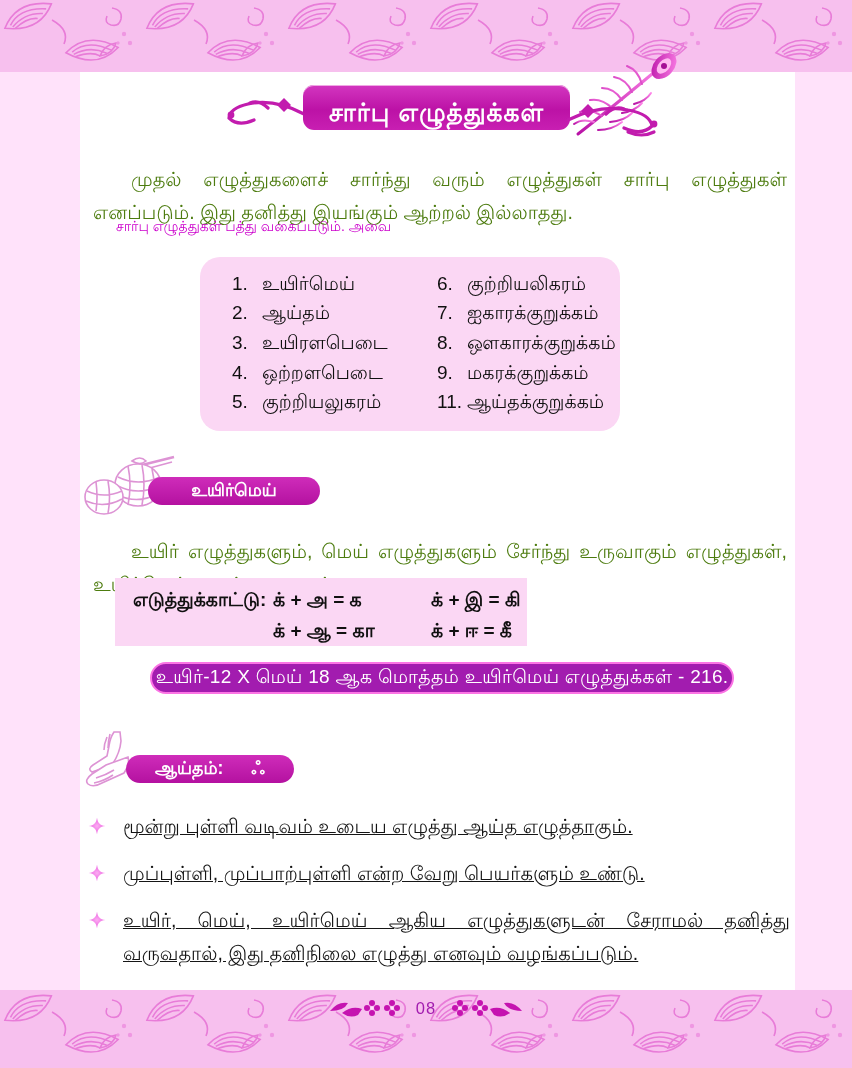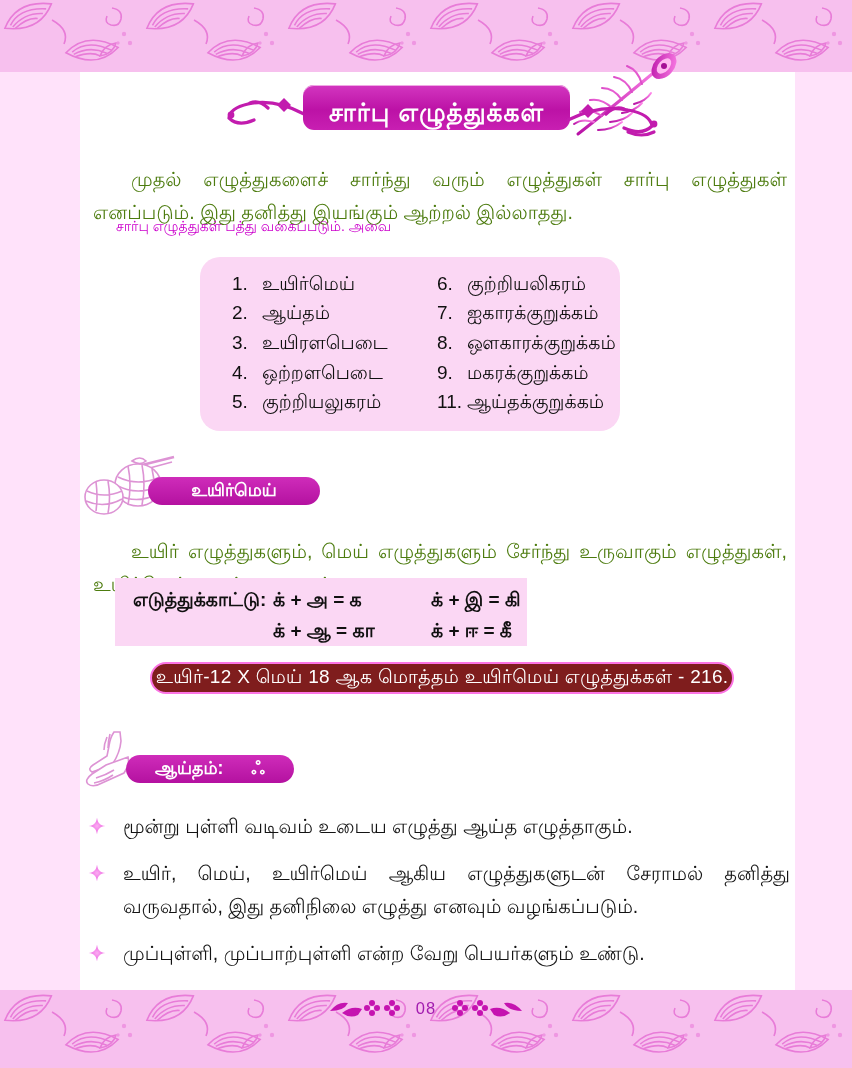--- a/index.html
+++ b/index.html
@@ -69,7 +69,7 @@
   
   .highlight-banner{
     position:absolute;left:150px;top:662px;width:584px;height:32px;
-    background:#7f1d1d;border:2px solid #fb74e4;border-radius:17px;
+    background:#a21caf;border:2px solid #fb74e4;border-radius:17px;
     box-sizing:border-box;display:flex;align-items:center;justify-content:center;
   }
   .highlight-banner span{color:#ffffff;font-size:19px;letter-spacing:.3px;}

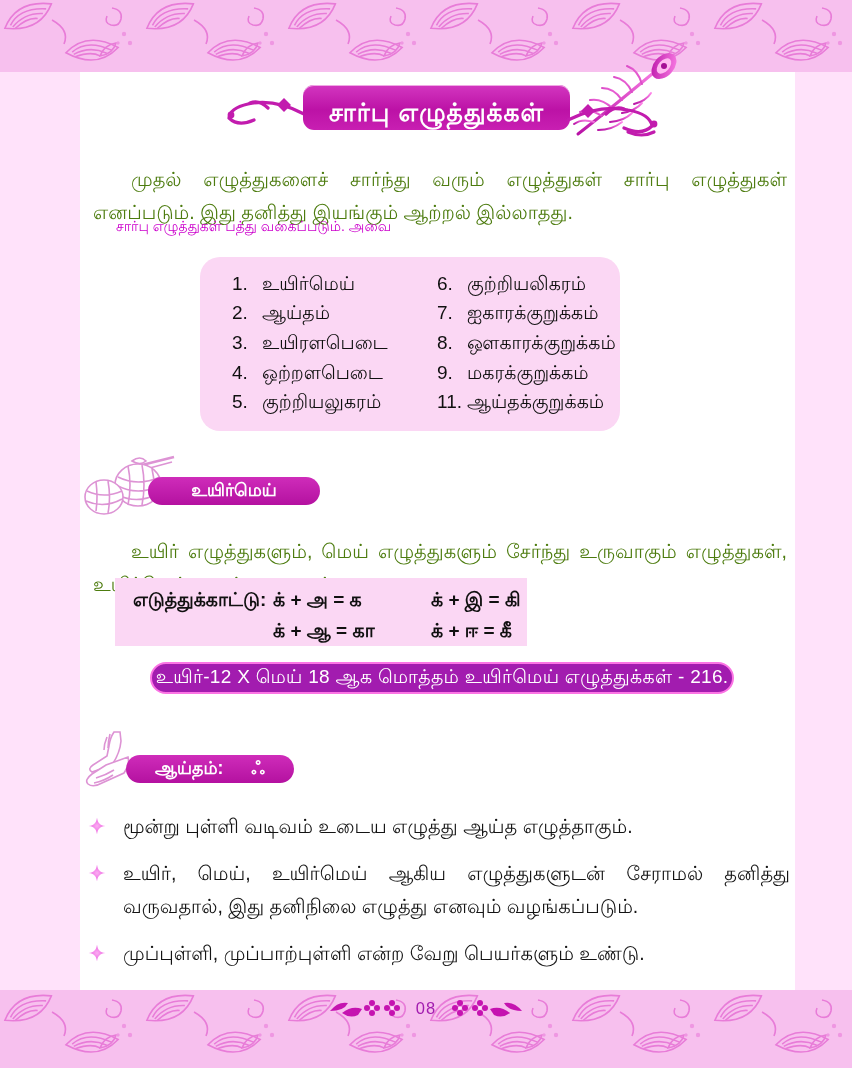--- a/index.html
+++ b/index.html
@@ -75,7 +75,7 @@
   .highlight-banner span{color:#ffffff;font-size:19px;letter-spacing:.3px;}
   
   .points{position:absolute;left:88px;top:810px;width:702px;}
-  .point{display:flex;gap:17px;margin-bottom:14px;}
+  .point{display:flex;gap:17px;margin-bottom:14px;text-decoration:underline;}
   .point .star{flex:0 0 18px;padding-top:7px;}
   .point .txt{font-size:19.5px;line-height:33px;text-align:justify;color:#141414;}
   

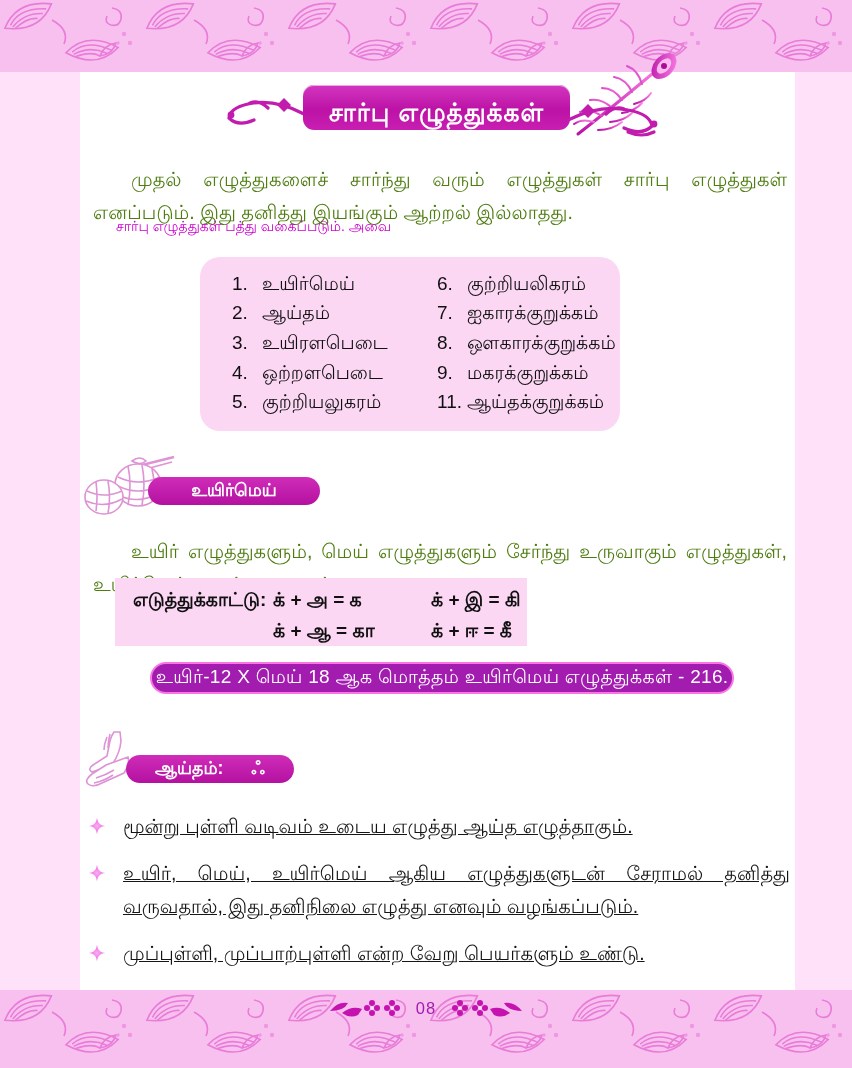--- a/index.html
+++ b/index.html
@@ -307,13 +307,13 @@
       <span class="star"><svg width="18" height="18" viewBox="0 0 24 24">
             <path d="M12 1 C13 8 16 11 23 12 C16 13 13 16 12 23 C11 16 8 13 1 12 C8 11 11 8 12 1 Z" fill="url(#sg)"></path>
           </svg></span>
-      <span class="txt">உயிர், மெய், உயிர்மெய் ஆகிய எழுத்துகளுடன் சேராமல் தனித்து வருவதால், இது தனிநிலை எழுத்து எனவும் வழங்கப்படும்.</span>
+      <span class="txt">முப்புள்ளி, முப்பாற்புள்ளி என்ற வேறு பெயர்களும் உண்டு.</span>
     </div>
     <div class="point">
       <span class="star"><svg width="18" height="18" viewBox="0 0 24 24">
             <path d="M12 1 C13 8 16 11 23 12 C16 13 13 16 12 23 C11 16 8 13 1 12 C8 11 11 8 12 1 Z" fill="url(#sg)"></path>
           </svg></span>
-      <span class="txt">முப்புள்ளி, முப்பாற்புள்ளி என்ற வேறு பெயர்களும் உண்டு.</span>
+      <span class="txt">உயிர், மெய், உயிர்மெய் ஆகிய எழுத்துகளுடன் சேராமல் தனித்து வருவதால், இது தனிநிலை எழுத்து எனவும் வழங்கப்படும்.</span>
     </div>
   </div>
 

